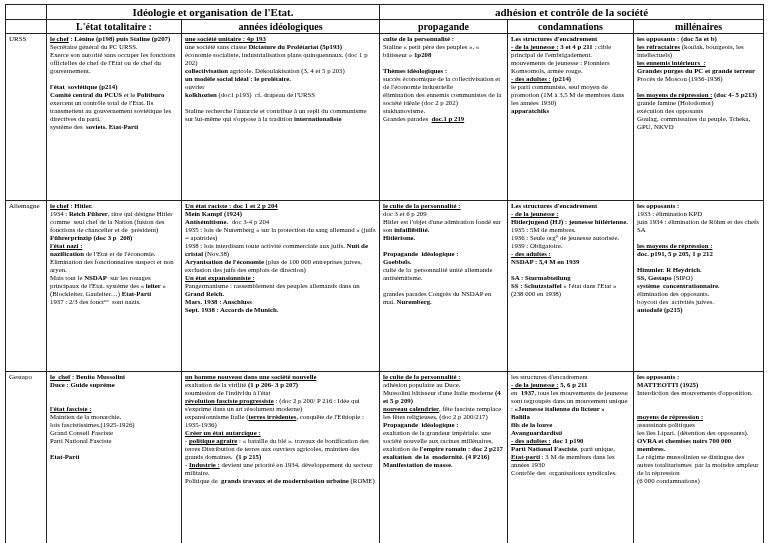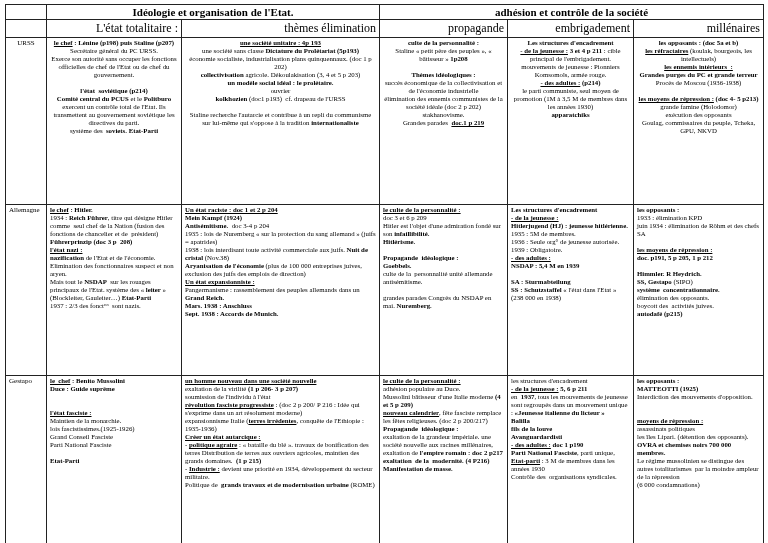--- a/index.html
+++ b/index.html
@@ -12,7 +12,7 @@
   th, td { border:1px solid #222; vertical-align:top; padding:1px 3px; overflow:hidden; }
   td { font-size:6.8px; line-height:1.18; white-space:pre-wrap; overflow-wrap:break-word; }
   tr.group-row th { height:13px; font-size:11px; font-weight:bold; text-align:center; vertical-align:middle; }
-  tr.cols-row th { height:12px; font-size:12px; font-weight:normal; text-align:right; vertical-align:middle; }
+  tr.cols-row th { height:12px; font-size:10px; font-weight:bold; text-align:center; vertical-align:middle; }
   tr.r-urss > td { height:167px;text-align:center; }
   tr.r-allemagne > td { height:171px; }
   tr.r-italie > td { height:172px; }

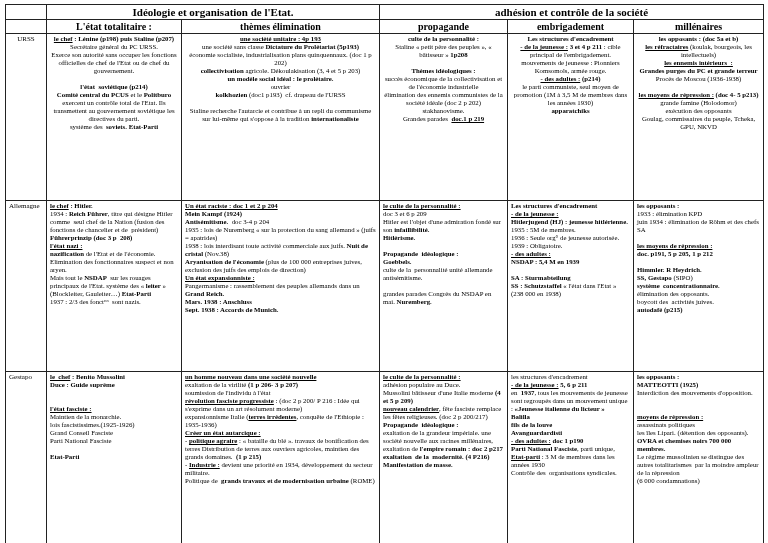--- a/index.html
+++ b/index.html
@@ -42,7 +42,7 @@
     <tr class="cols-row">
       <th></th>
       <th>L'état totalitaire :</th>
-      <th>thèmes élimination</th>
+      <th>années idéologiques</th>
       <th>propagande</th>
       <th>embrigadement</th>
       <th>millénaires</th>

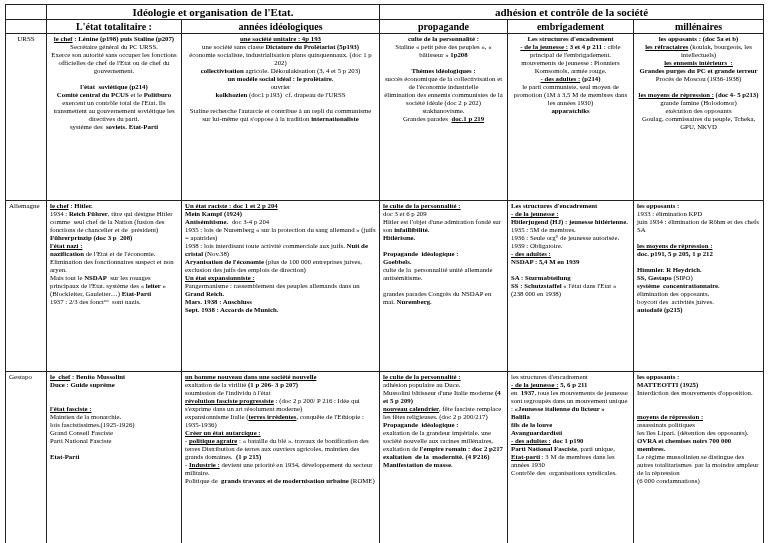--- a/index.html
+++ b/index.html
@@ -44,7 +44,7 @@
       <th>L'état totalitaire :</th>
       <th>années idéologiques</th>
       <th>propagande</th>
-      <th>embrigadement</th>
+      <th>condamnations</th>
       <th>millénaires</th>
     </tr>
     <tr class="r-urss">

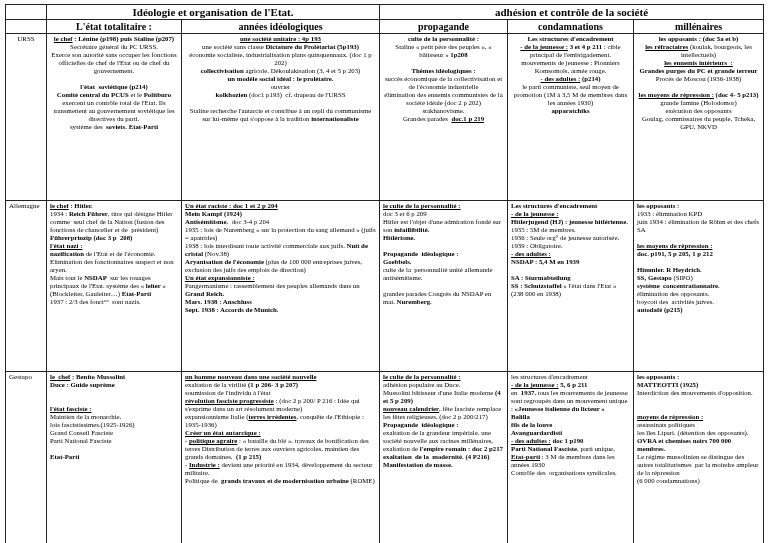--- a/index.html
+++ b/index.html
@@ -13,7 +13,7 @@
   td { font-size:6.8px; line-height:1.18; white-space:pre-wrap; overflow-wrap:break-word; }
   tr.group-row th { height:13px; font-size:11px; font-weight:bold; text-align:center; vertical-align:middle; }
   tr.cols-row th { height:12px; font-size:10px; font-weight:bold; text-align:center; vertical-align:middle; }
-  tr.r-urss > td { height:167px;text-align:center; }
+  tr.r-urss > td { height:167px; }
   tr.r-allemagne > td { height:171px; }
   tr.r-italie > td { height:172px; }
   td.rowlabel { font-size:7px; }

